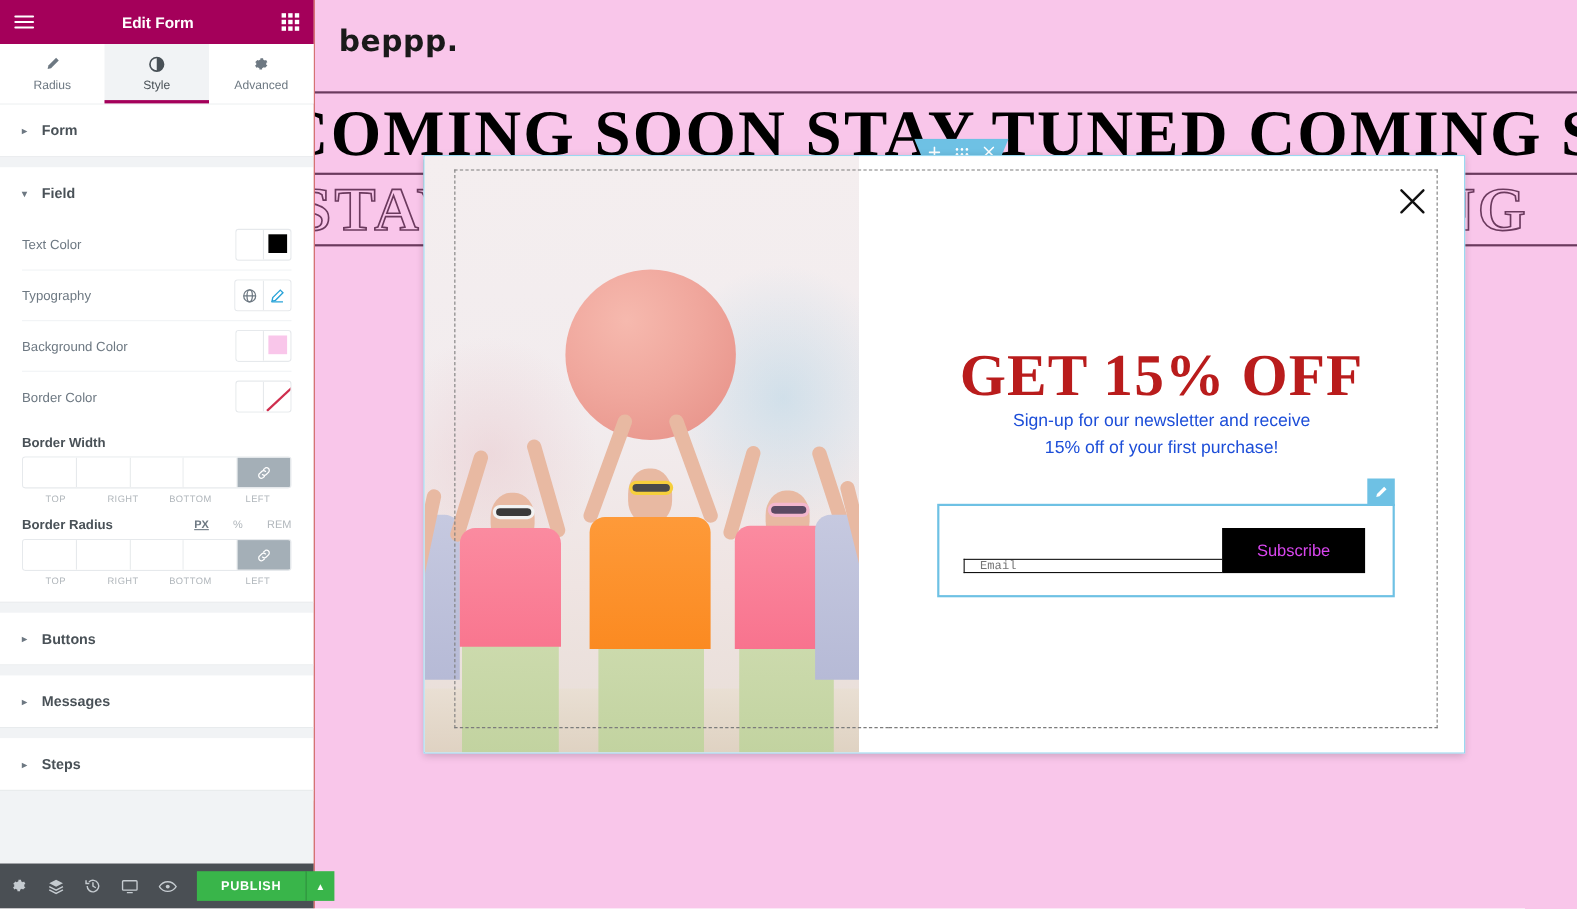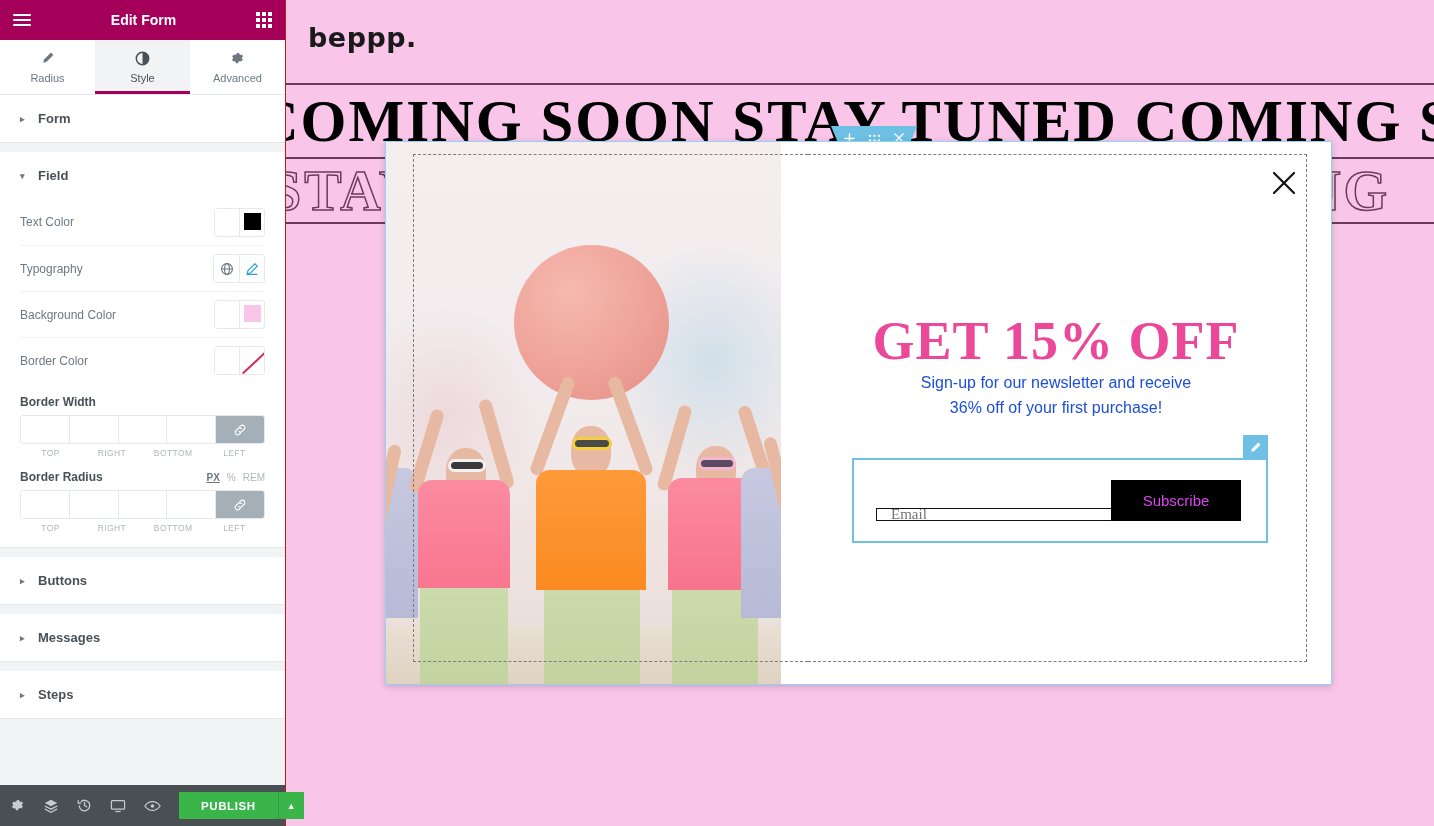--- a/index.html
+++ b/index.html
@@ -184,7 +184,7 @@
     font-weight: bold;
     font-size: 54px;
     letter-spacing: 1px;
-    color: #ec4899;
+    color: #b91c1c;
   }
   .popup-sub {
     position: absolute;

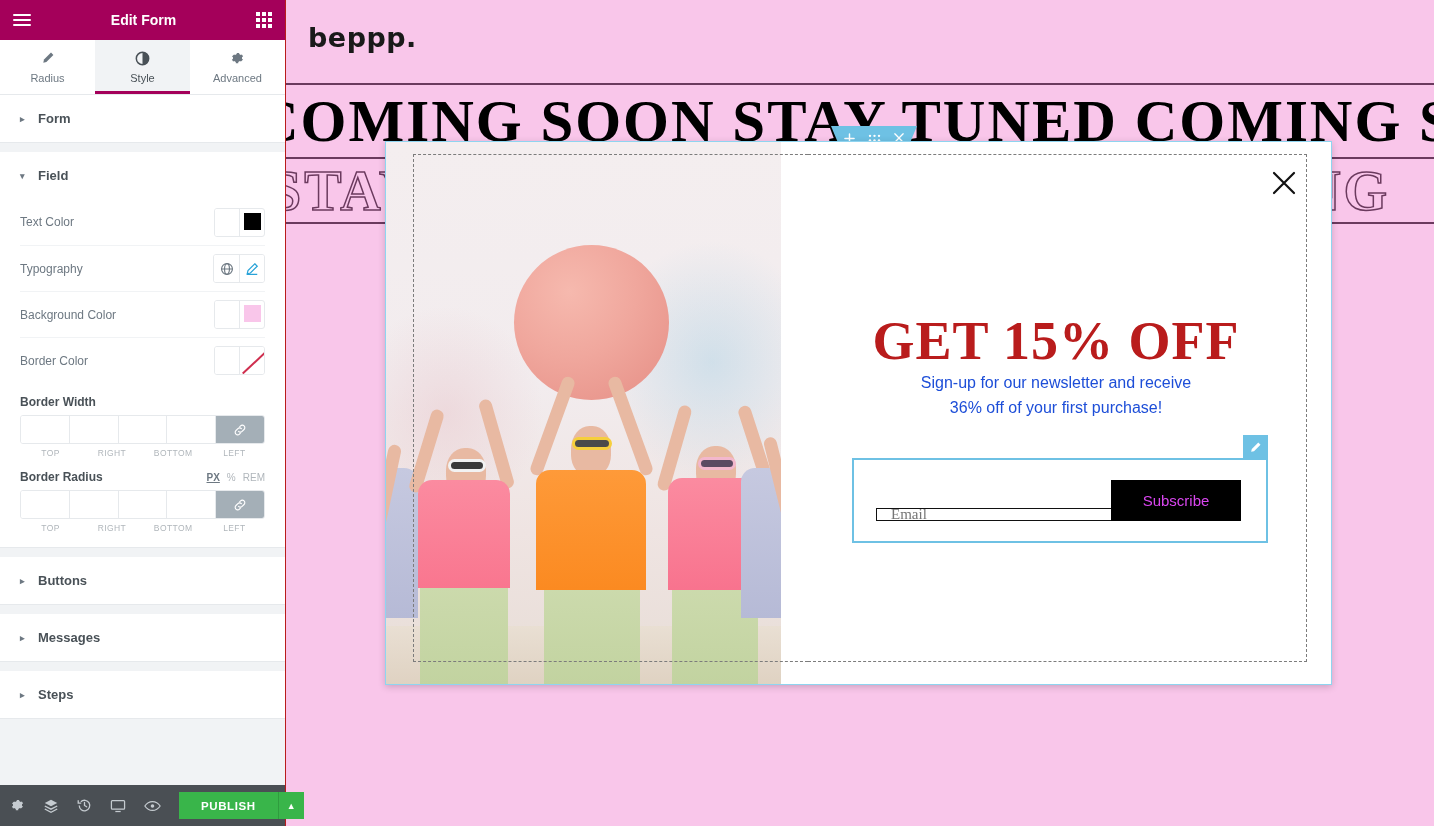--- a/index.html
+++ b/index.html
@@ -542,7 +542,7 @@
         <div class="popup-heading">GET 15% OFF</div>
         <div class="popup-sub">
           <div>Sign-up for our newsletter and receive</div>
-          <div>36% off of your first purchase!</div>
+          <div>15% off of your first purchase!</div>
         </div>
 
         <div class="form-widget">

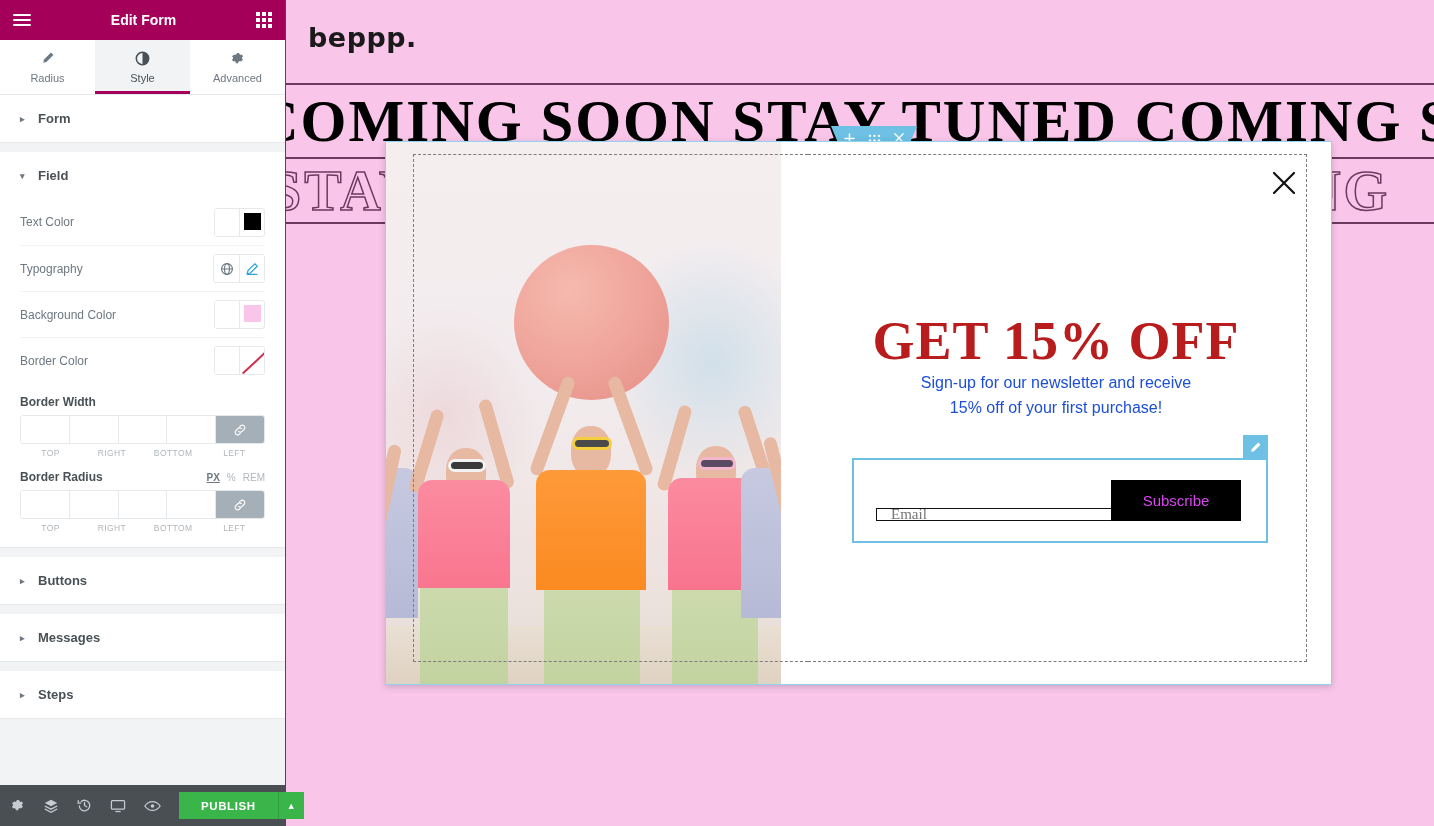--- a/index.html
+++ b/index.html
@@ -379,7 +379,7 @@
     padding-top: 12px; padding-bottom: 6px;
   }
   .dim-title { flex: 1; font-size: 12px; color: #495157; font-weight: bold; }
-  .units { display: flex; gap: 7px; font-size: 10px; color: #b0b6bb; }
+  .units { display: flex; gap: 22px; font-size: 10px; color: #b0b6bb; }
   .units span { cursor: pointer; }
   .units span.active { color: #6d7882; text-decoration: underline; font-weight: bold; }
 

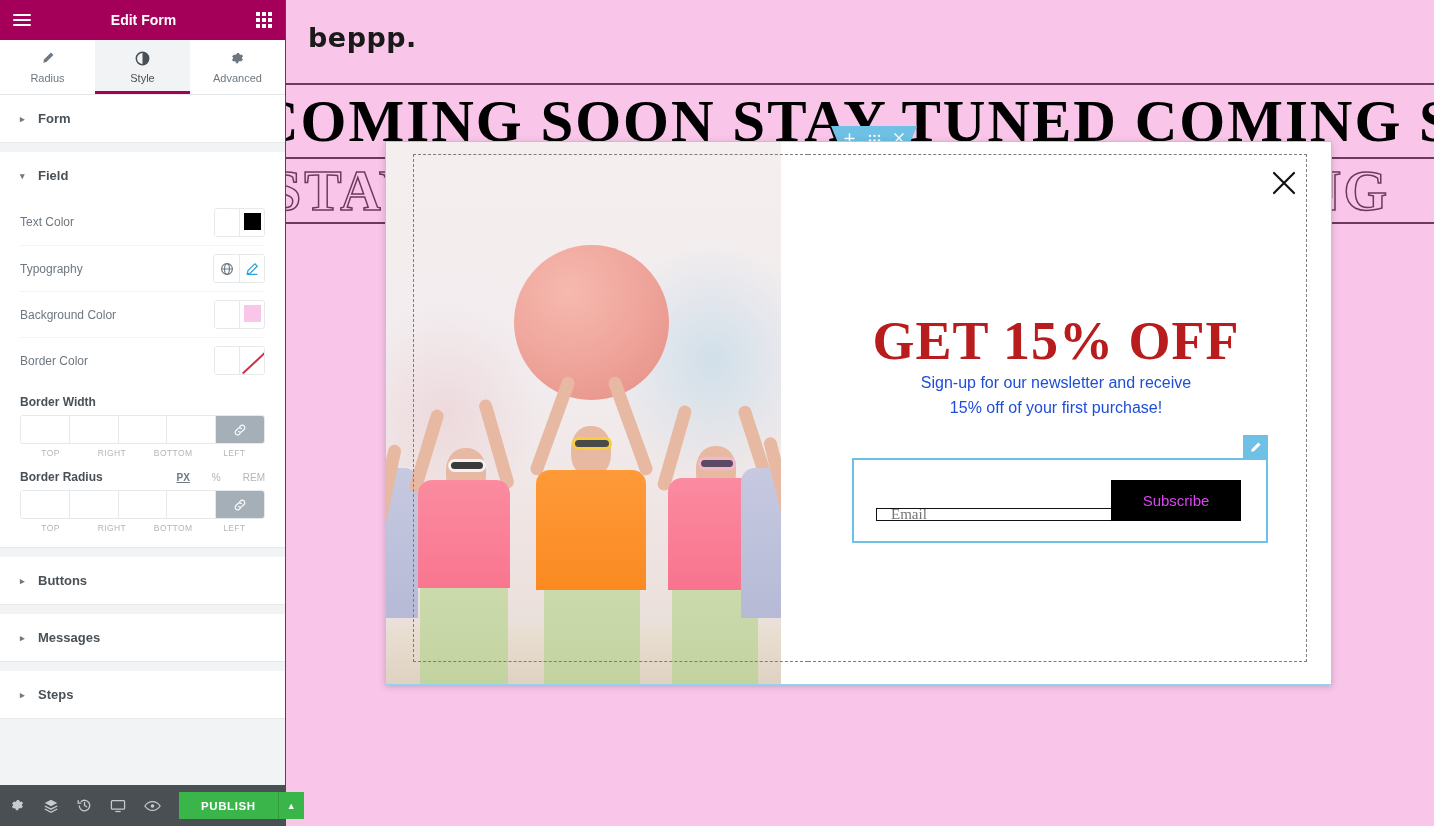--- a/index.html
+++ b/index.html
@@ -222,10 +222,10 @@
     border: 1px solid #111;
     border-right: none;
     background: #fff;
-    font-size: 15px;
+    font-size: 11px;
     color: #6b6b6b;
     padding: 0 14px;
-    font-family: Liberation Serif, serif;
+    font-family: Liberation Mono, monospace;
     outline: none;
     margin-top: 28px;
   }

